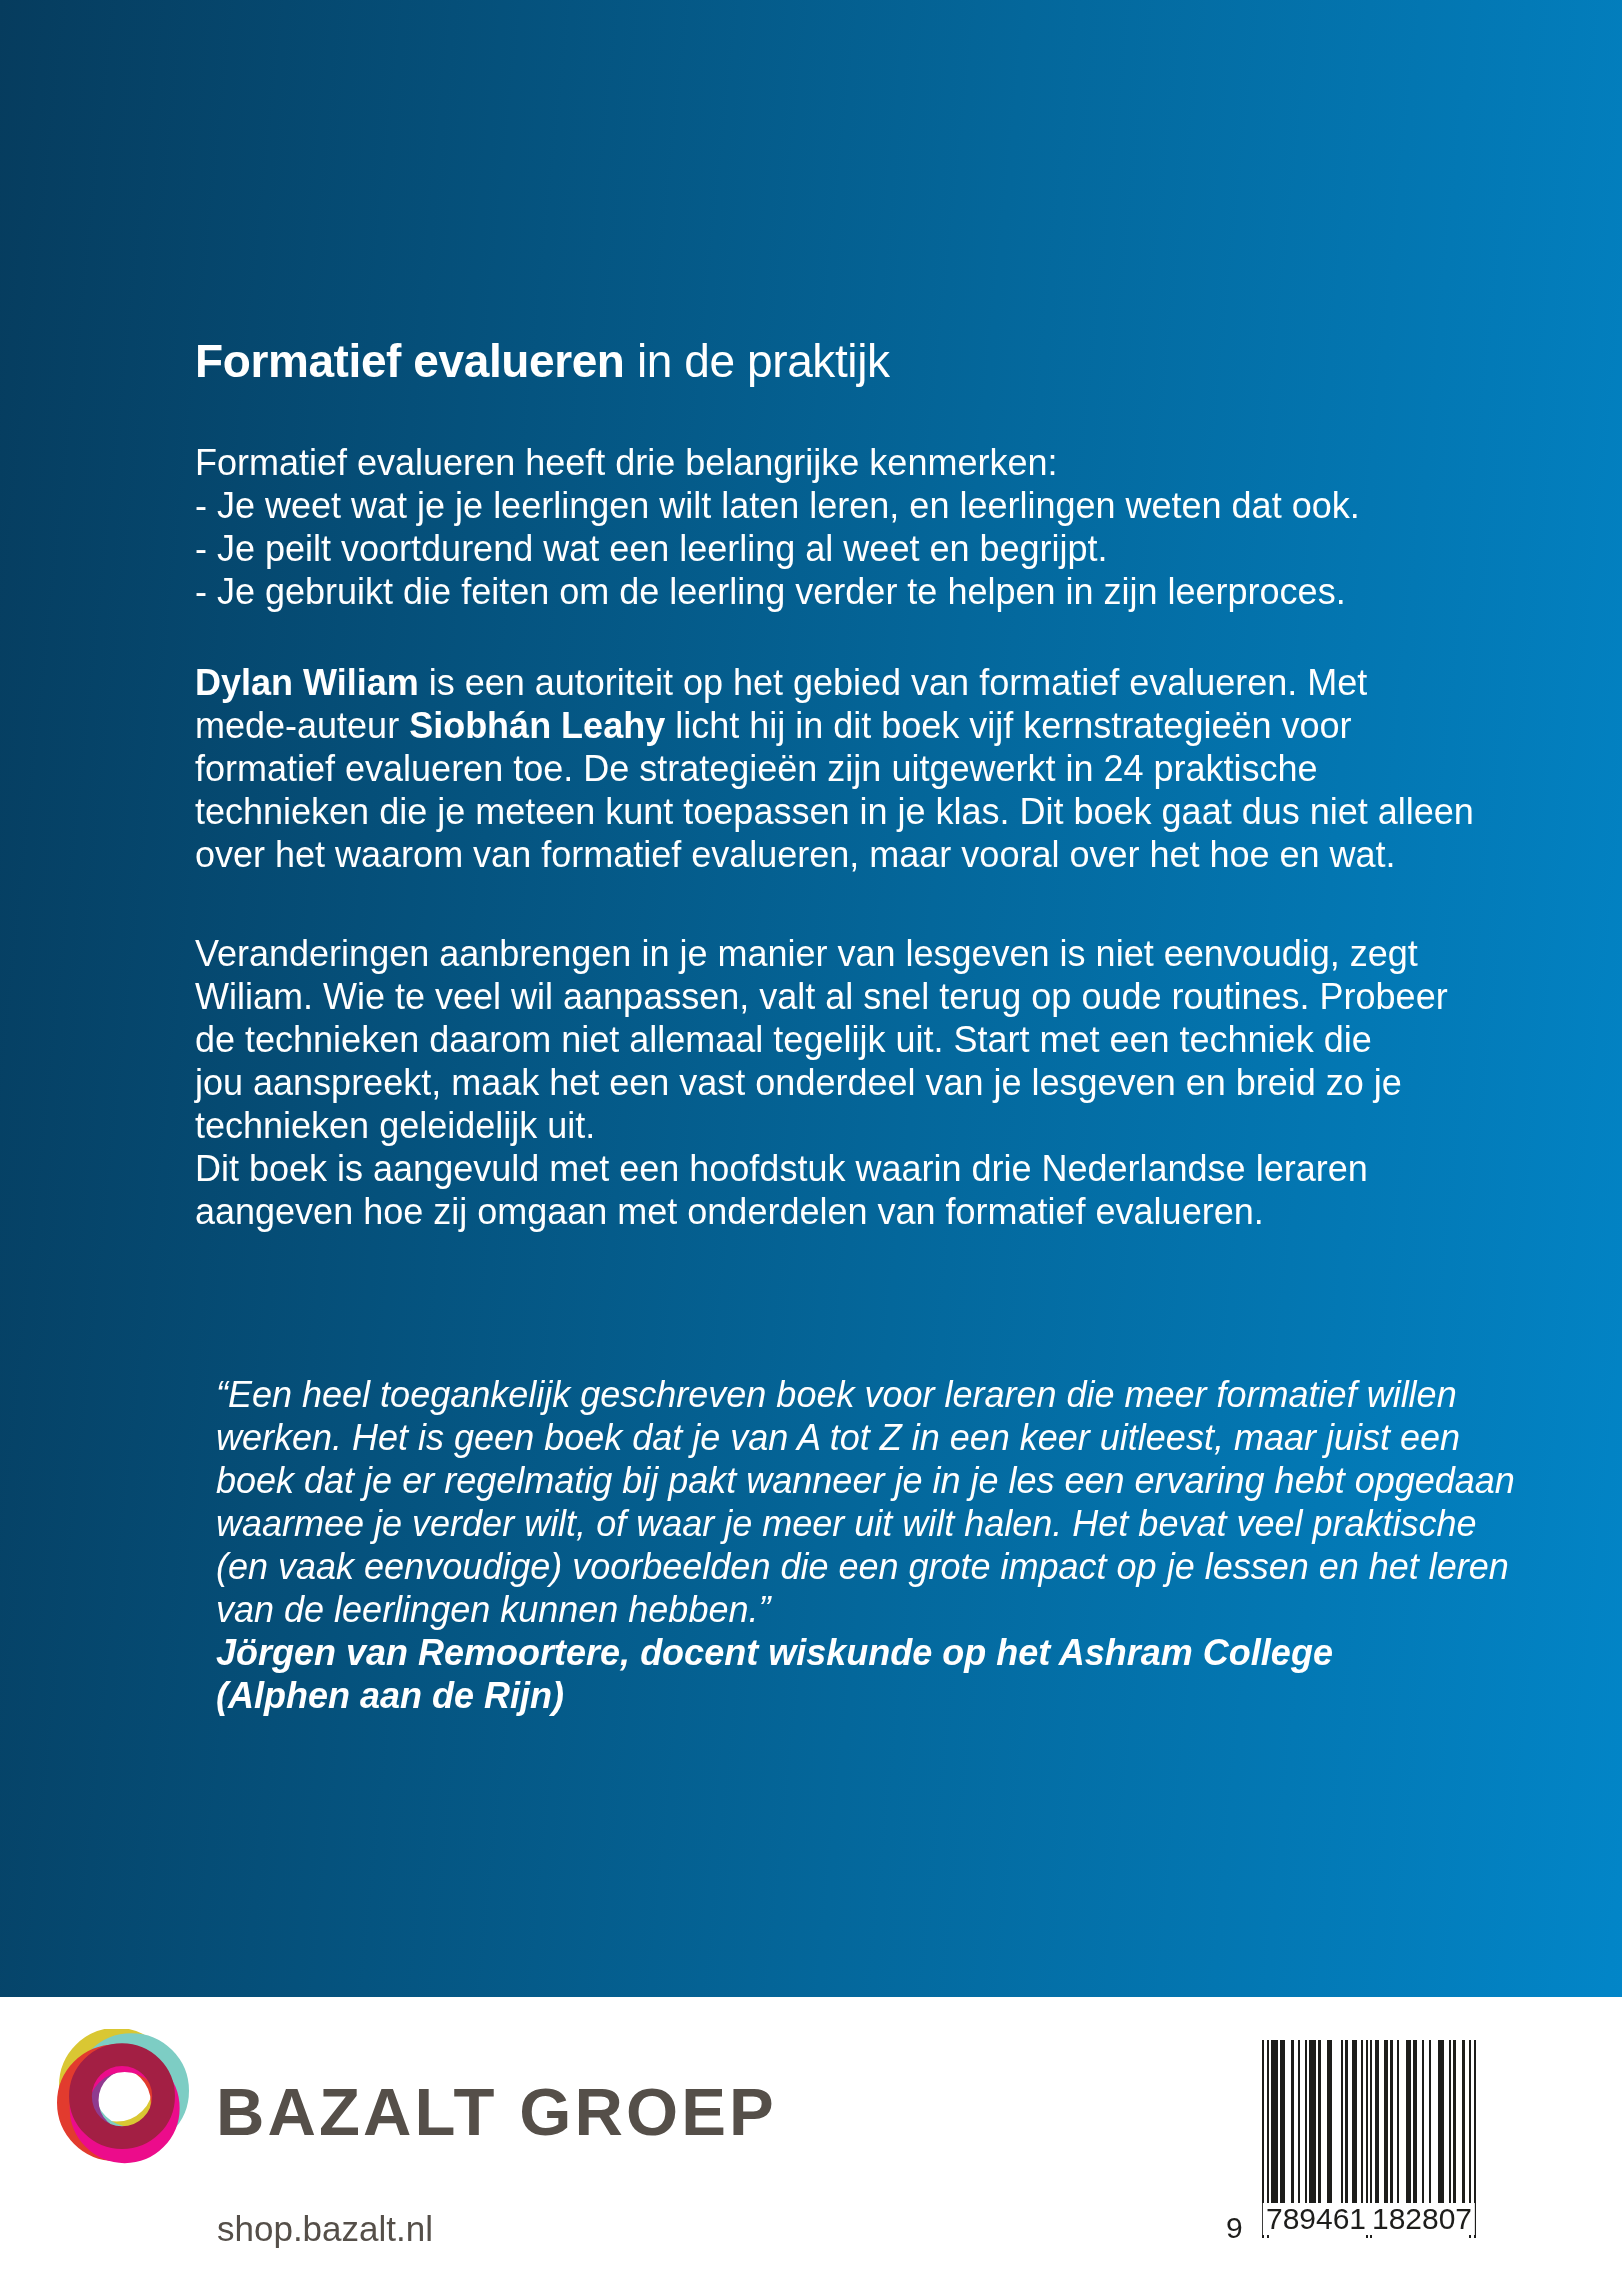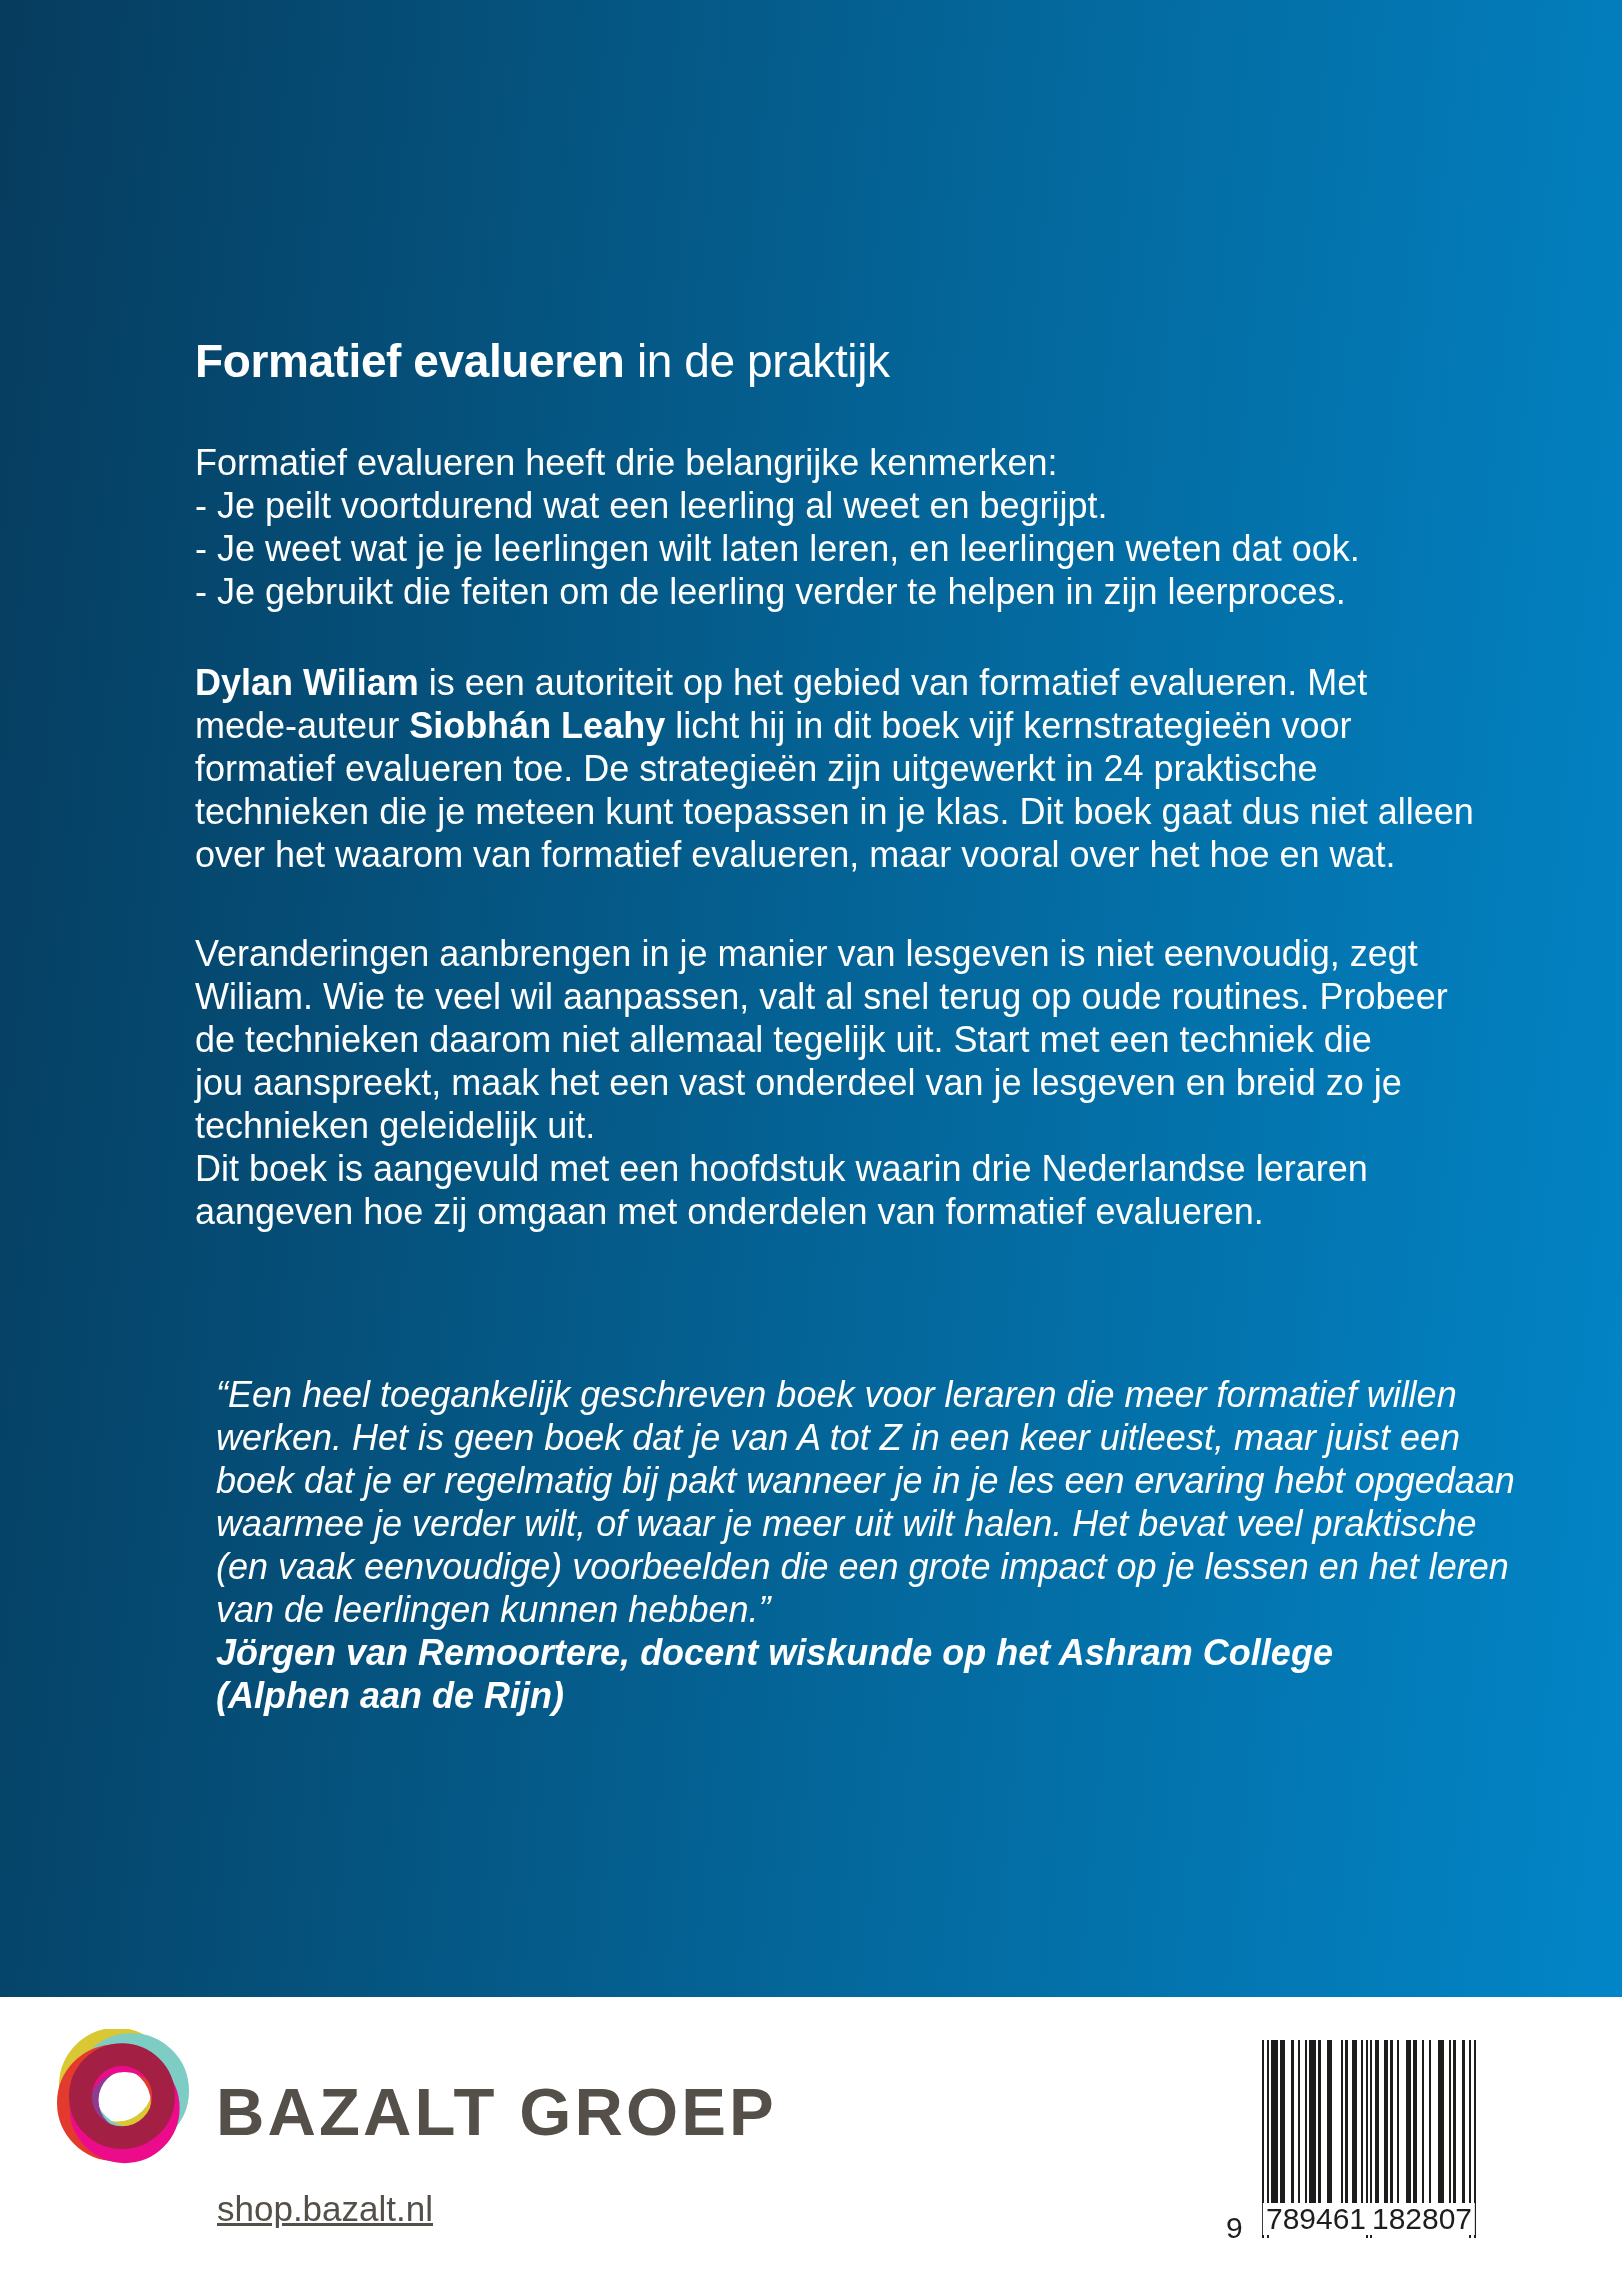--- a/index.html
+++ b/index.html
@@ -60,8 +60,8 @@
 
   <div id="p-intro" class="textcol para">
       <div class="line"><span>Formatief evalueren heeft drie belangrijke kenmerken:</span></div>
+      <div class="line"><span>- Je weet wat je je leerlingen wilt laten leren, en leerlingen weten dat ook.</span></div>
       <div class="line"><span>- Je peilt voortdurend wat een leerling al weet en begrijpt.</span></div>
-      <div class="line"><span>- Je weet wat je je leerlingen wilt laten leren, en leerlingen weten dat ook.</span></div>
       <div class="line"><span>- Je gebruikt die feiten om de leerling verder te helpen in zijn leerproces.</span></div>
     </div>
 

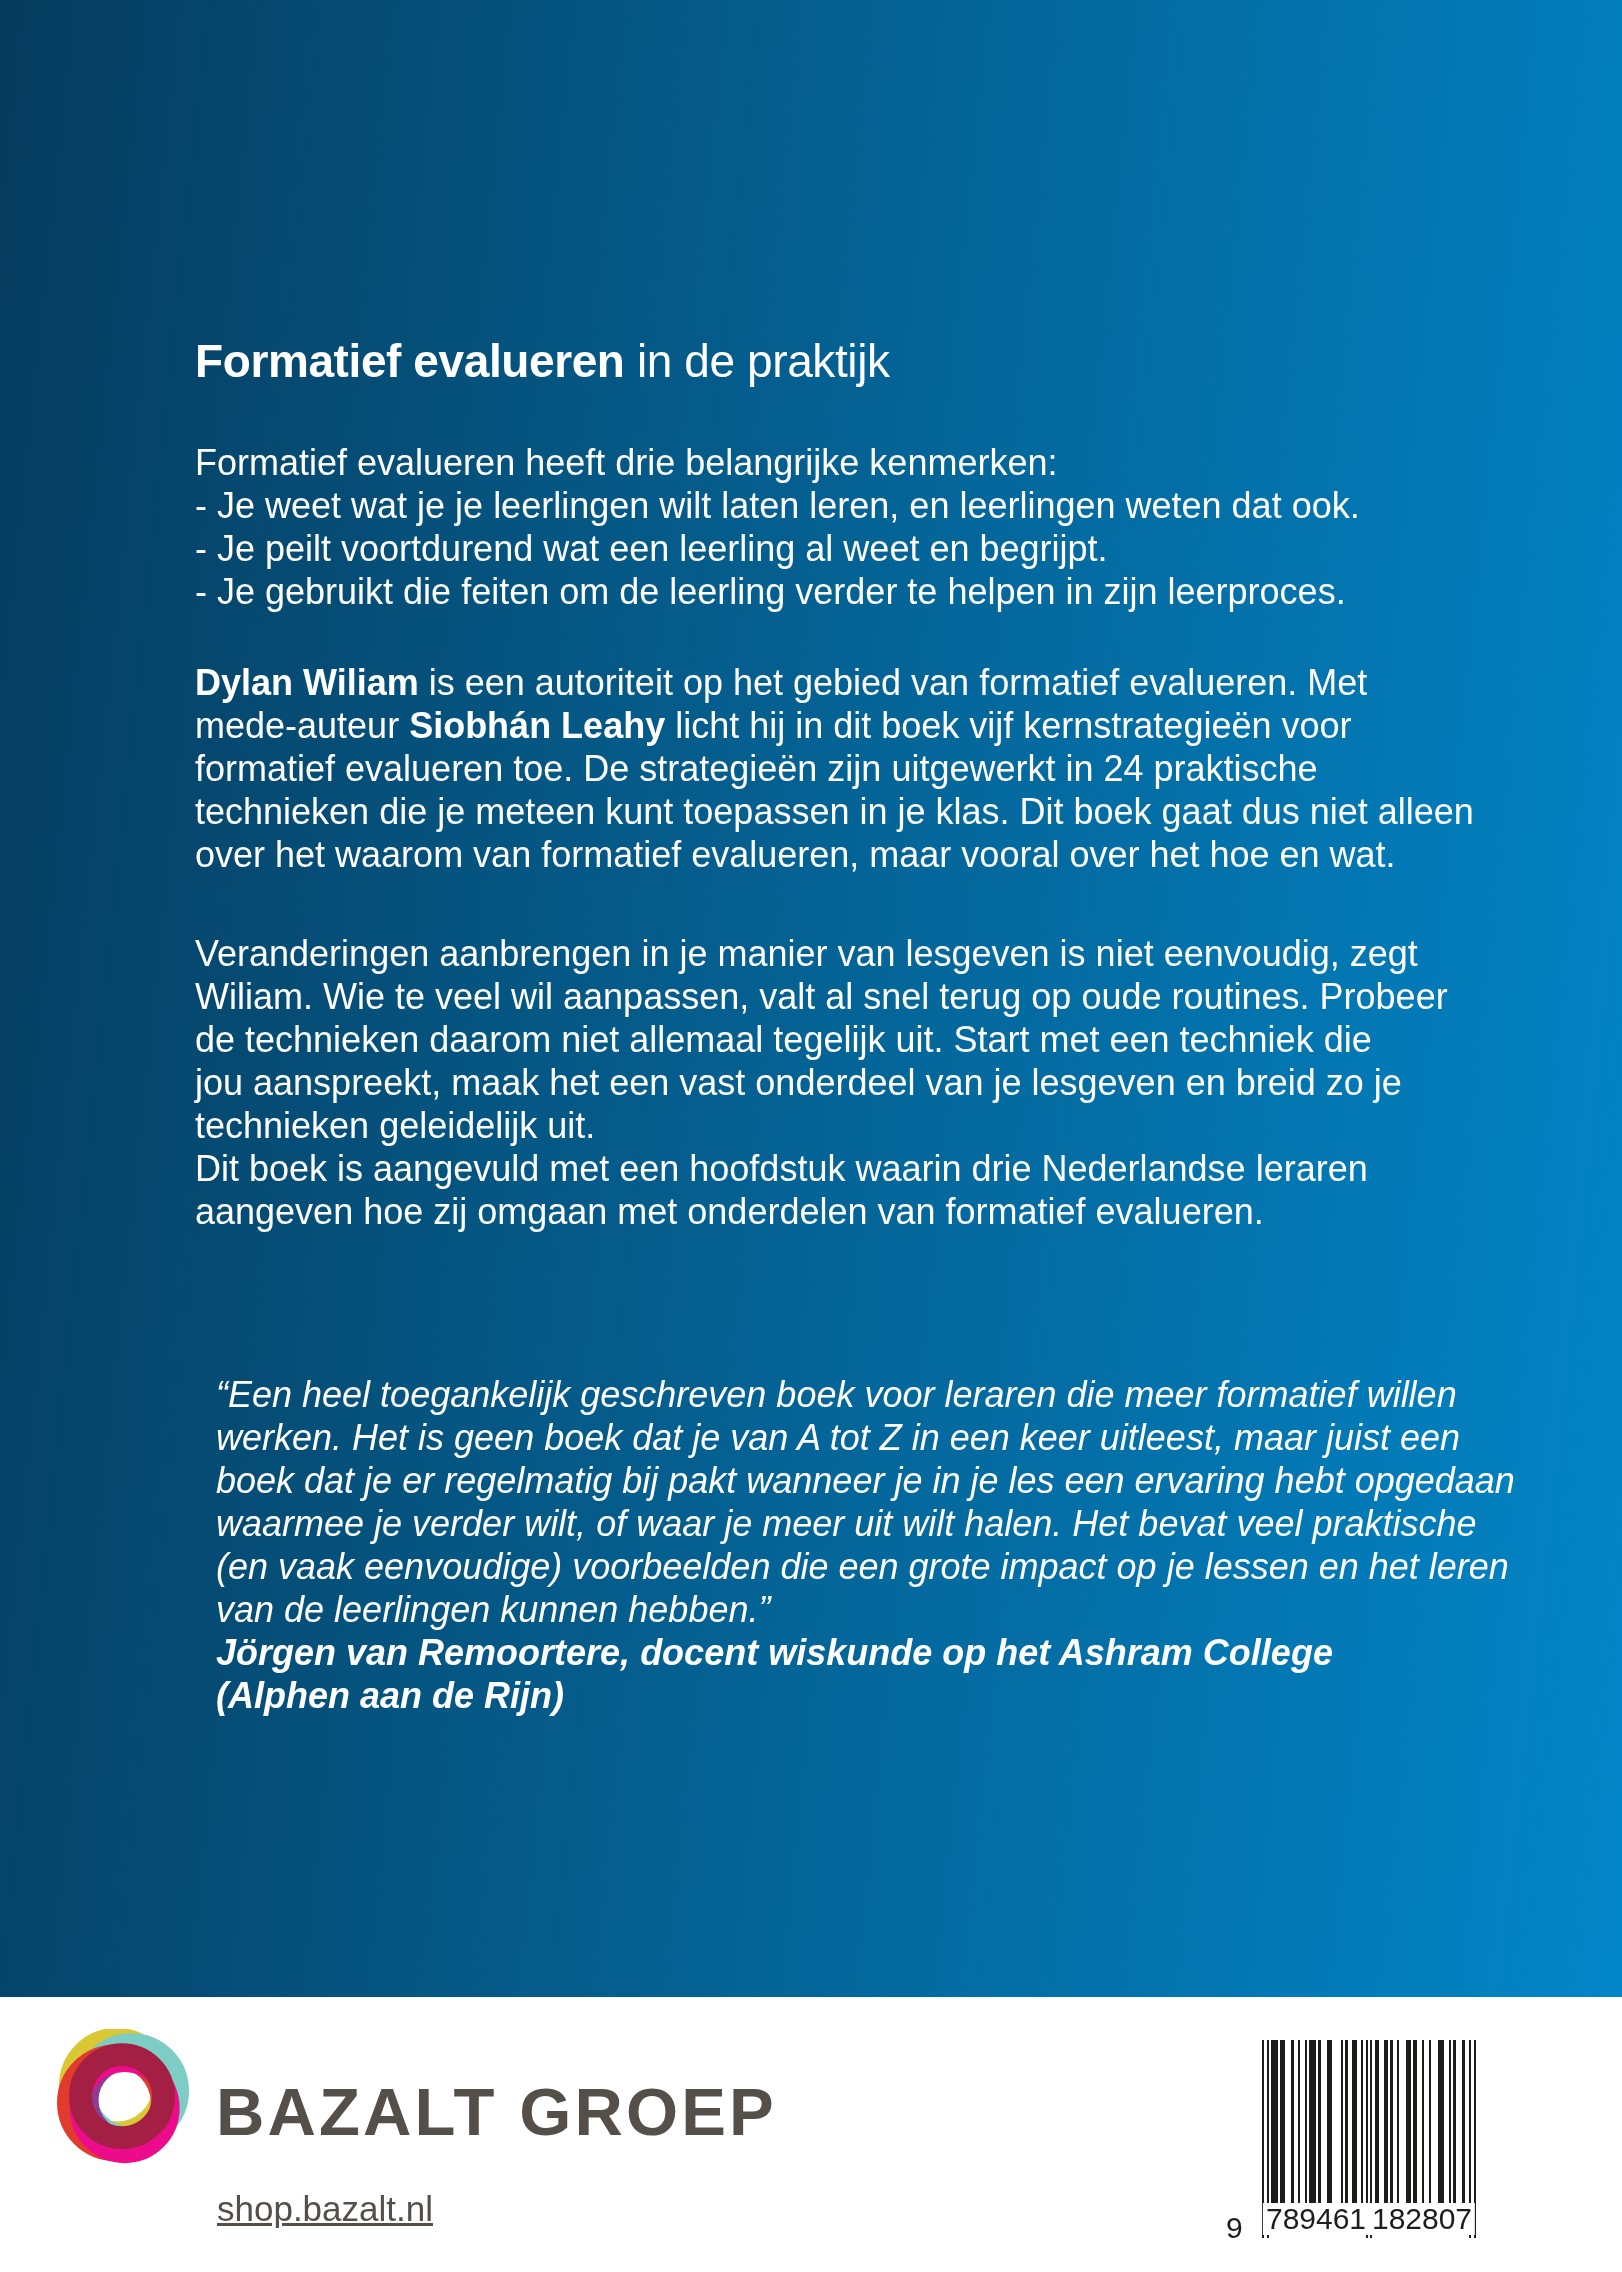--- a/index.html
+++ b/index.html
@@ -36,8 +36,8 @@
     color:var(--brand-text); white-space:nowrap;
   }
   .website {
-    position:absolute; left:217px; top:192px;
-    font-size:35px; font-weight:400; color:var(--brand-text); white-space:nowrap;text-decoration:underline;
+    position:absolute; left:217px; top:212px;
+    font-size:35px; font-weight:400; color:var(--brand-text); white-space:nowrap;
   }
   .barcode { position:absolute; left:1262px; top:43px; width:214px; height:205px; }
   .barcode svg { position:absolute; left:0; top:0; }

